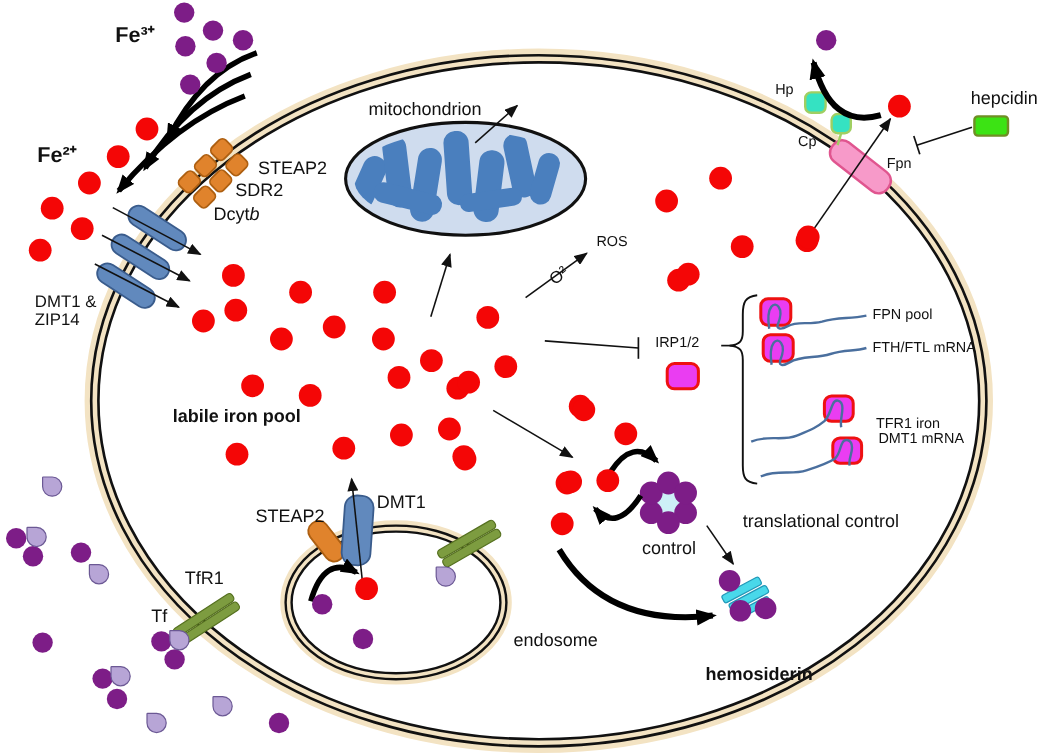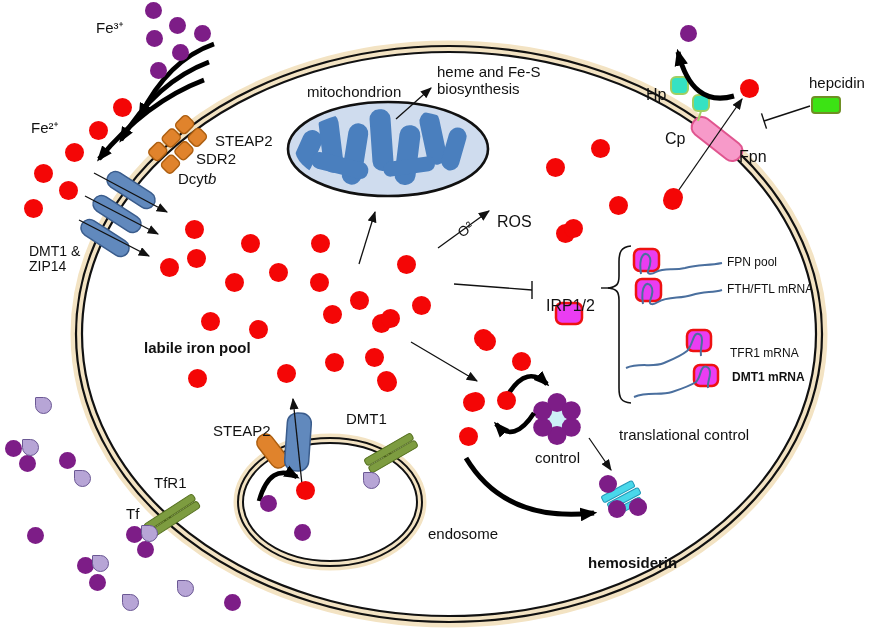--- a/index.html
+++ b/index.html
@@ -12,7 +12,7 @@
   .particle.purple{background:var(--purple);border-radius:50%;}
   .particle.teardrop{background:var(--lavender);border:1.6px solid #6b5894;border-radius:6% 50% 50% 50%;}
   .lbl{position:absolute;font-size:15px;line-height:1.1;white-space:nowrap;}
-  .big{font-size:15px;font-weight:normal;}
+  .big{font-size:18px;font-weight:bold;}
   .bold{font-weight:bold;}
   .small{font-size:12px;}
   .mid{font-size:16px;margin-top:18px;}

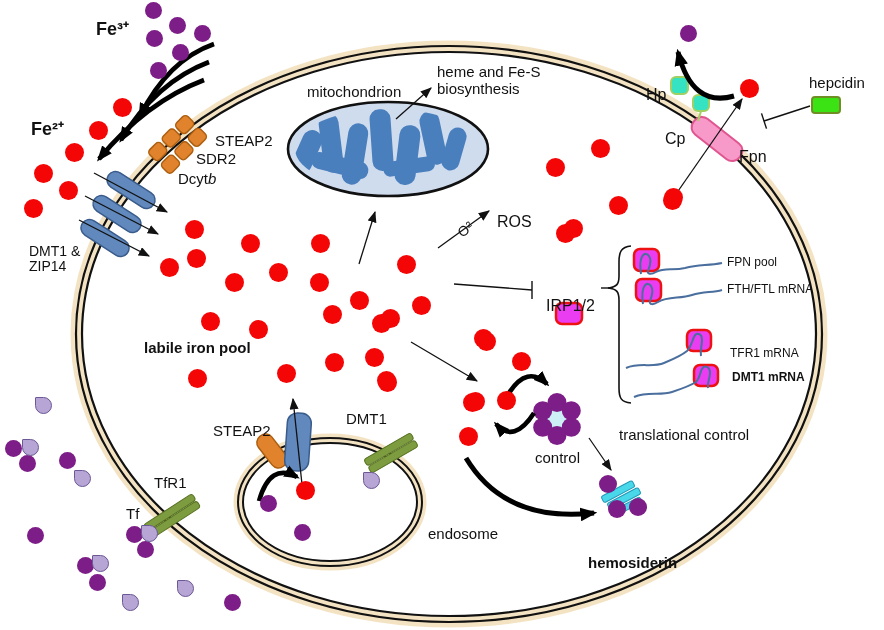--- a/index.html
+++ b/index.html
@@ -266,10 +266,6 @@
   <div>ZIP14</div>
 </div>
 <div class="lbl" style="left:307px;top:84px;">mitochondrion</div>
-<div class="lbl" style="left:437px;top:64px;">
-  <div>heme and Fe-S</div>
-  <div>biosynthesis</div>
-</div>
 <div class="lbl mid" style="left:497px;top:195px;">ROS</div>
 <div class="lbl rot-o2" style="left:458px;top:222px;">O²</div>
 <div class="lbl bold" style="left:144px;top:340px;">labile iron pool</div>

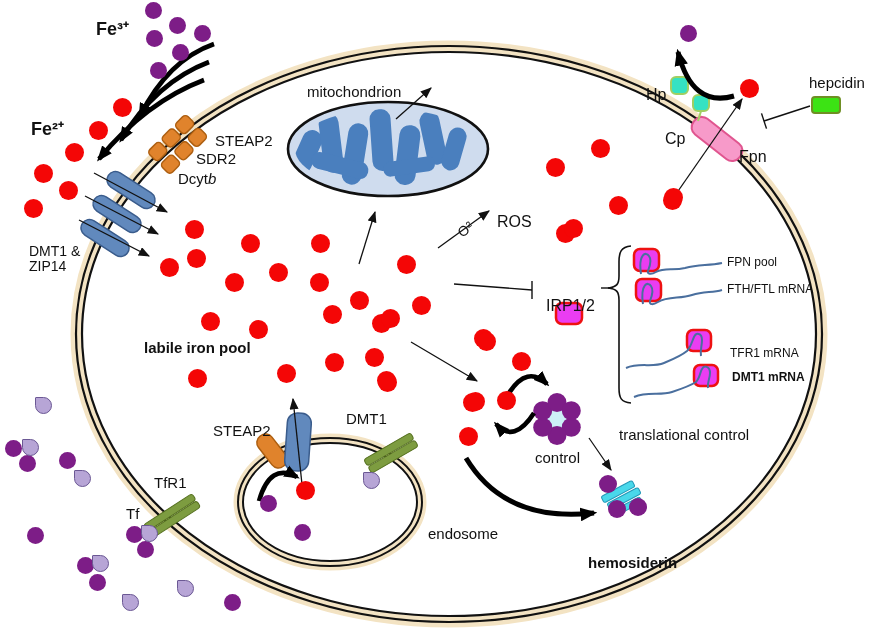--- a/index.html
+++ b/index.html
@@ -15,7 +15,7 @@
   .big{font-size:18px;font-weight:bold;}
   .bold{font-weight:bold;}
   .small{font-size:12px;}
-  .mid{font-size:16px;margin-top:18px;}
+  .mid{font-size:12px;}
   .rot-o2{transform:rotate(-38deg);font-size:14px;}
 </style>
 </head>

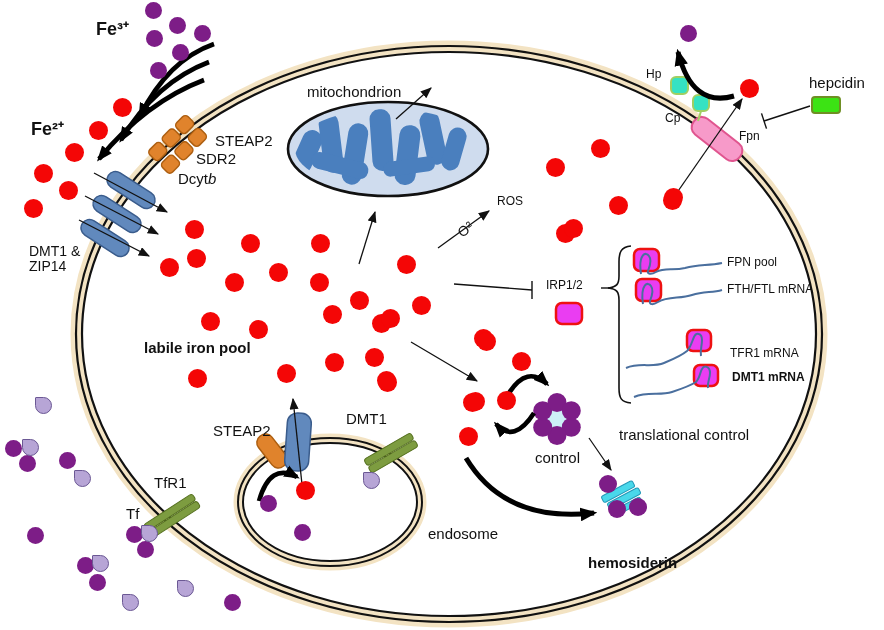--- a/index.html
+++ b/index.html
@@ -272,7 +272,7 @@
 <div class="lbl mid" style="left:546px;top:279px;">IRP1/2</div>
 <div class="lbl small" style="left:727px;top:256px;">FPN pool</div>
 <div class="lbl small" style="left:727px;top:283px;">FTH/FTL mRNA</div>
-<div class="lbl small" style="left:730px;top:347px;">TFR1 mRNA</div>
+<div class="lbl small" style="left:730px;top:347px;">TFR1 iron</div>
 <div class="lbl small" style="left:732px;top:371px;font-weight:bold;">DMT1 mRNA</div>
 <div class="lbl" style="left:619px;top:427px;">translational control</div>
 <div class="lbl mid" style="left:646px;top:68px;">Hp</div>

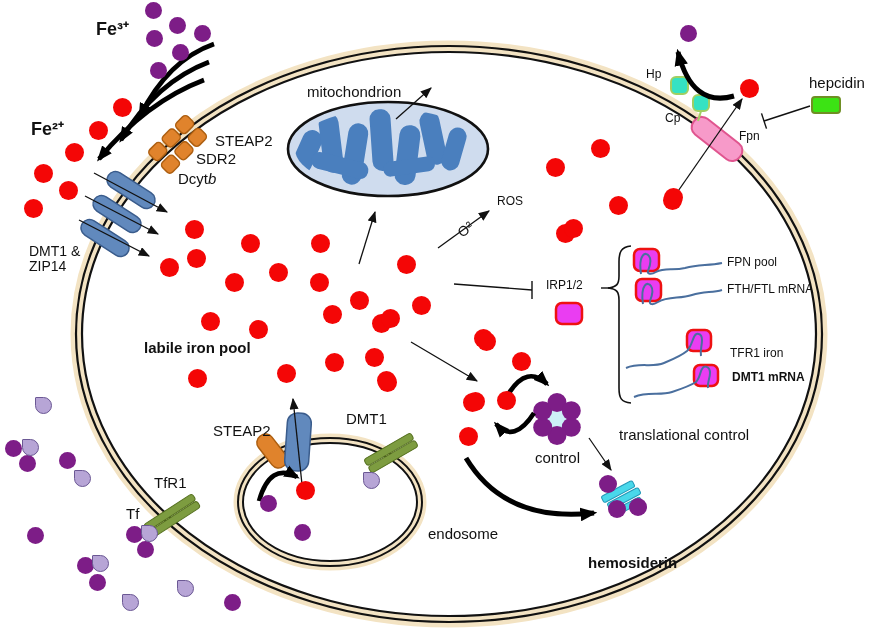--- a/index.html
+++ b/index.html
@@ -273,7 +273,7 @@
 <div class="lbl small" style="left:727px;top:256px;">FPN pool</div>
 <div class="lbl small" style="left:727px;top:283px;">FTH/FTL mRNA</div>
 <div class="lbl small" style="left:730px;top:347px;">TFR1 iron</div>
-<div class="lbl small" style="left:732px;top:371px;font-weight:bold;">DMT1 mRNA</div>
+<div class="lbl small" style="left:732px;top:359px;">DMT1 mRNA</div>
 <div class="lbl" style="left:619px;top:427px;">translational control</div>
 <div class="lbl mid" style="left:646px;top:68px;">Hp</div>
 <div class="lbl mid" style="left:665px;top:112px;">Cp</div>

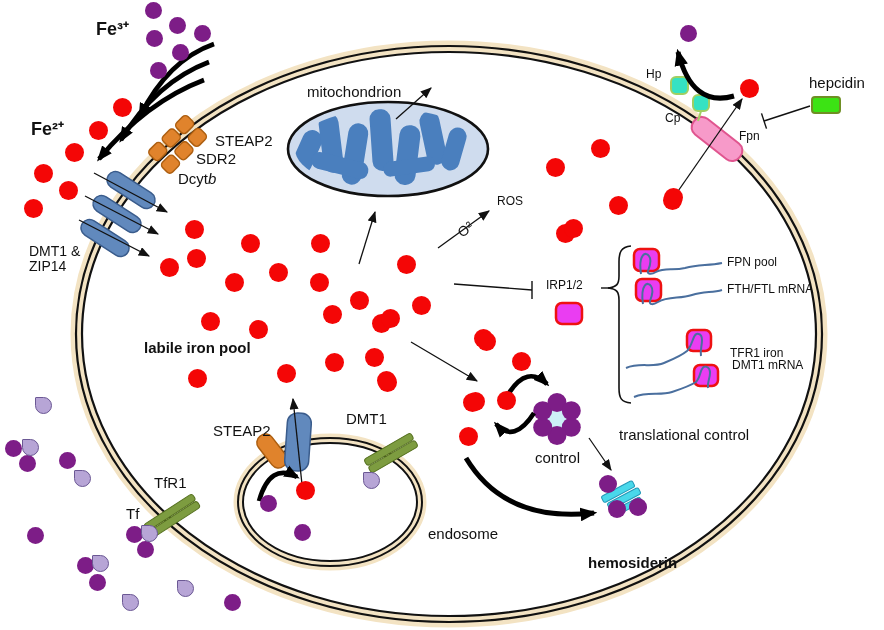--- a/index.html
+++ b/index.html
@@ -280,7 +280,7 @@
 <div class="lbl mid" style="left:739px;top:130px;">Fpn</div>
 <div class="lbl" style="left:809px;top:75px;text-align:right;">hepcidin</div>
 <div class="lbl" style="left:213px;top:423px;">STEAP2</div>
-<div class="lbl" style="left:314px;top:411px;margin-left:32px;">DMT1</div>
+<div class="lbl" style="left:314px;top:411px;">DMT1</div>
 <div class="lbl" style="left:428px;top:526px;">endosome</div>
 <div class="lbl" style="left:535px;top:450px;">control</div>
 <div class="lbl" style="left:588px;top:555px;font-weight:bold;">hemosiderin</div>

